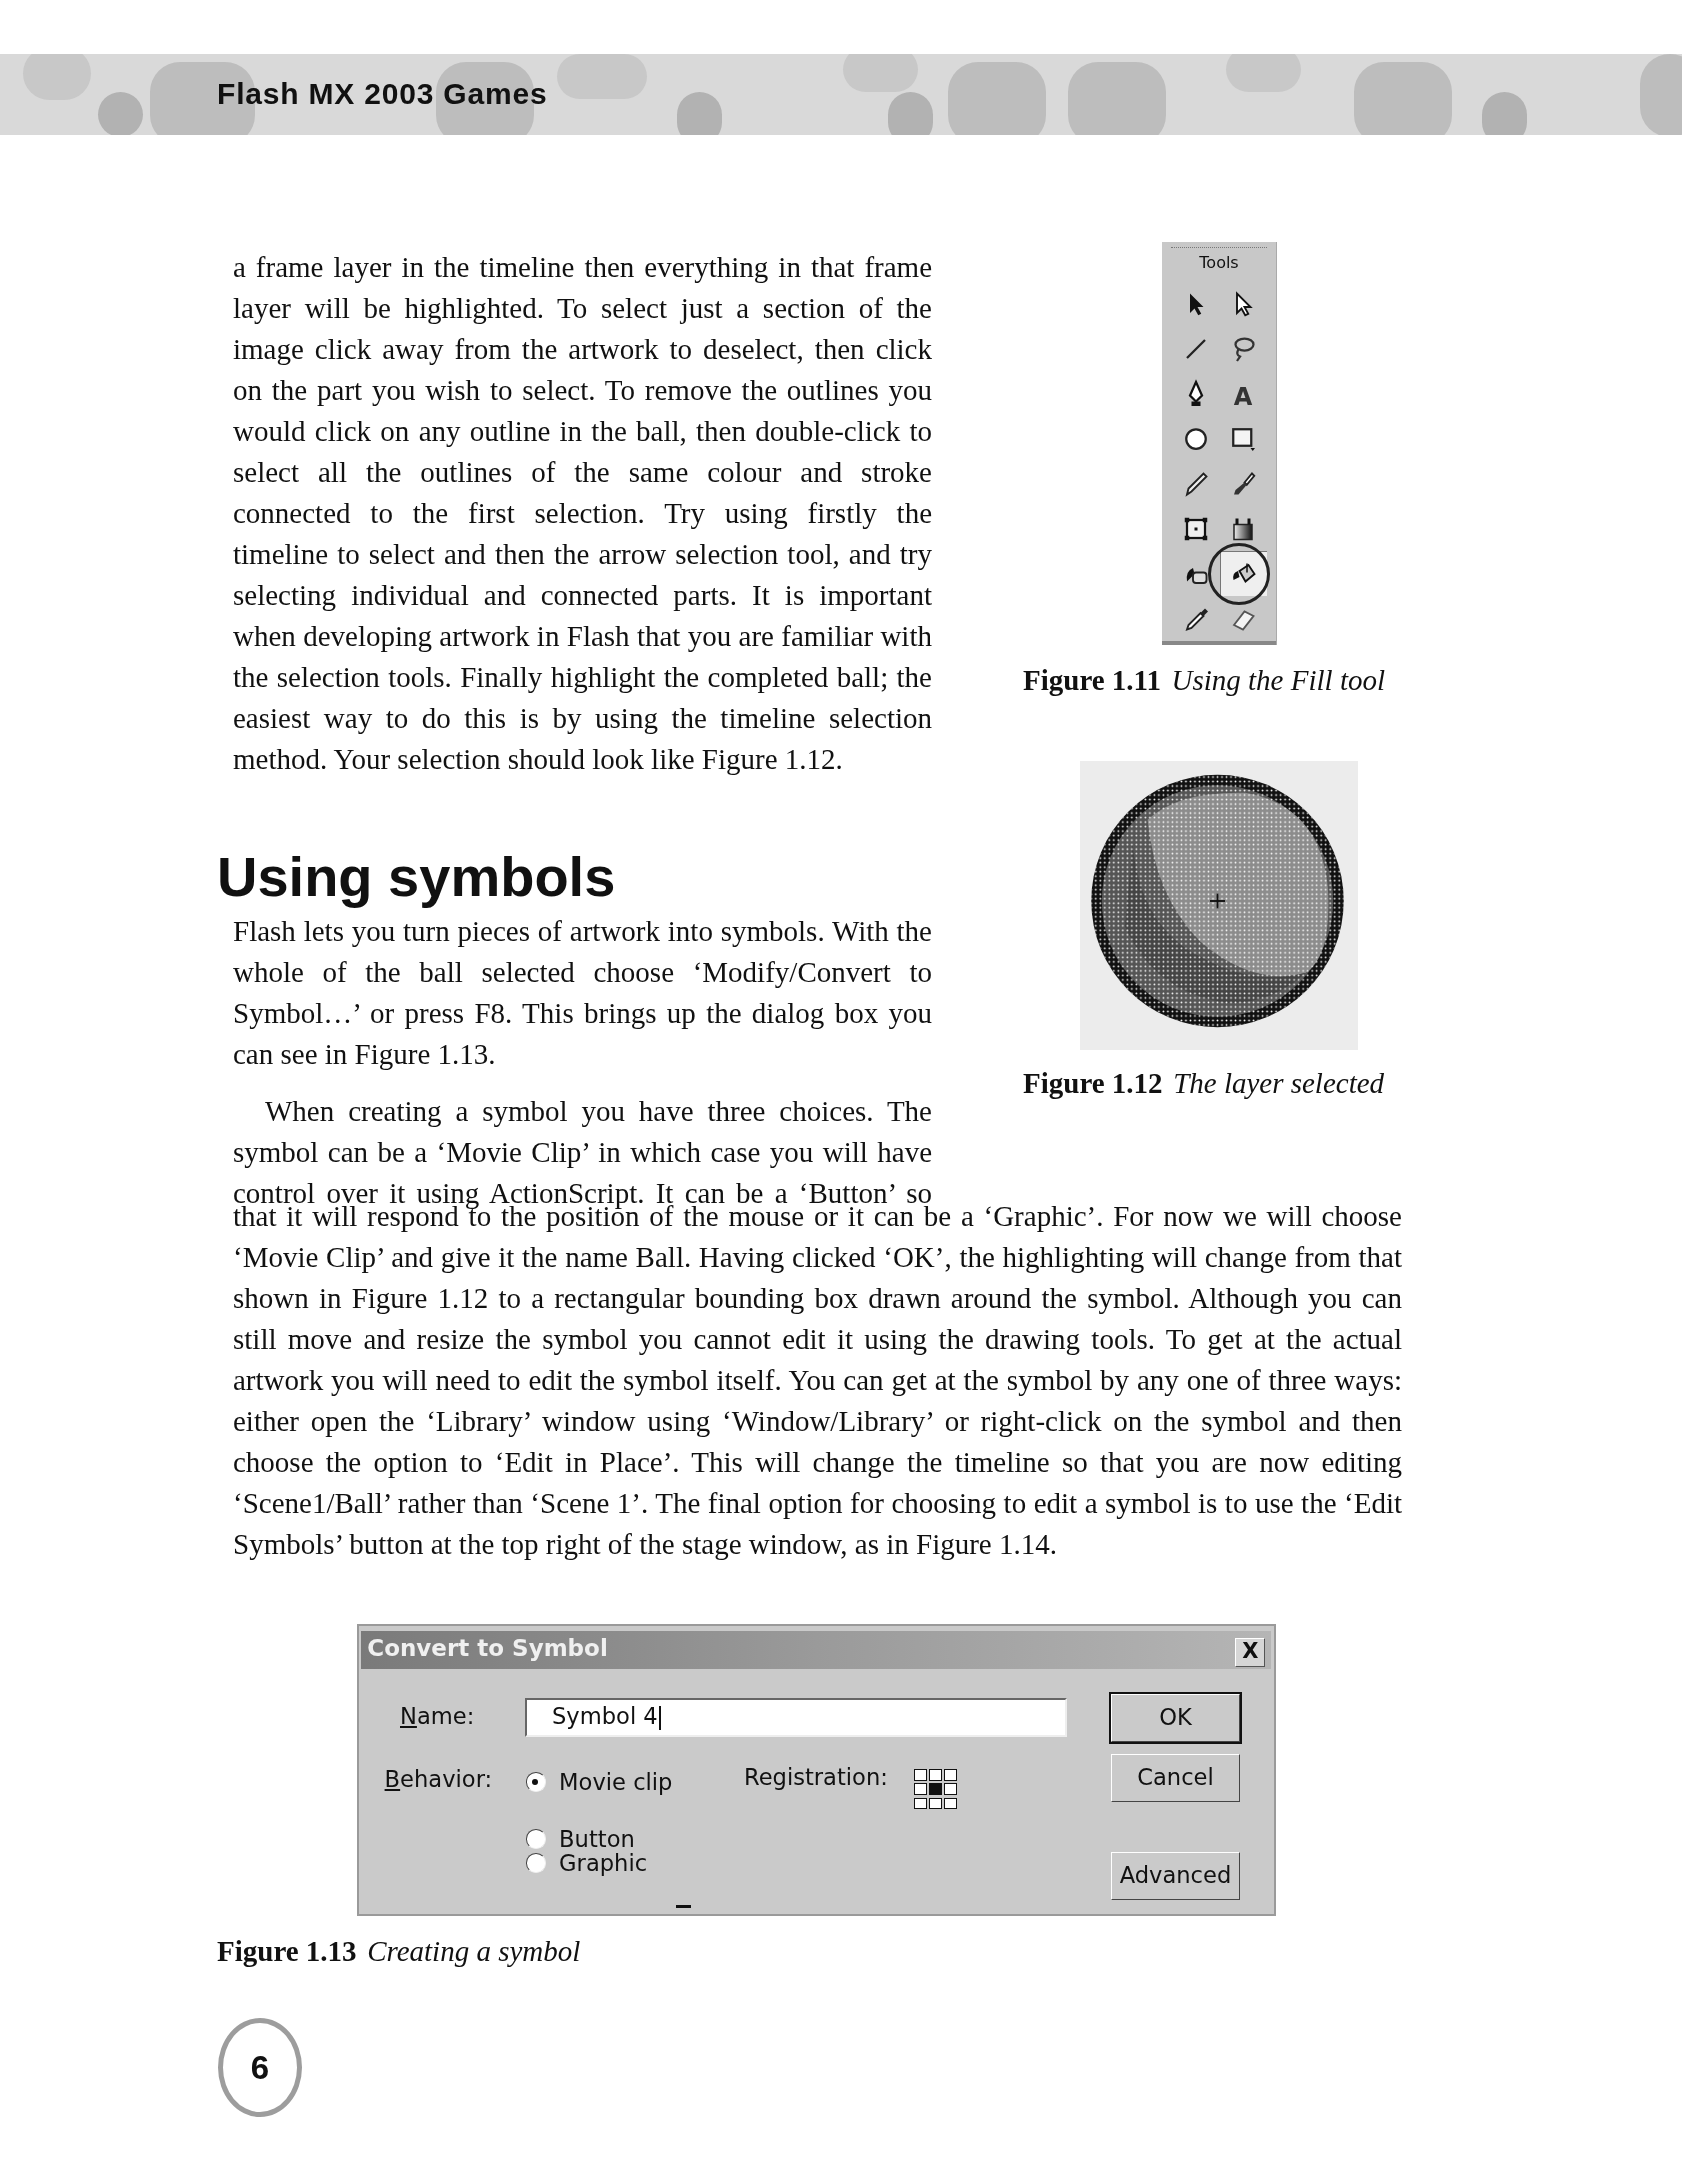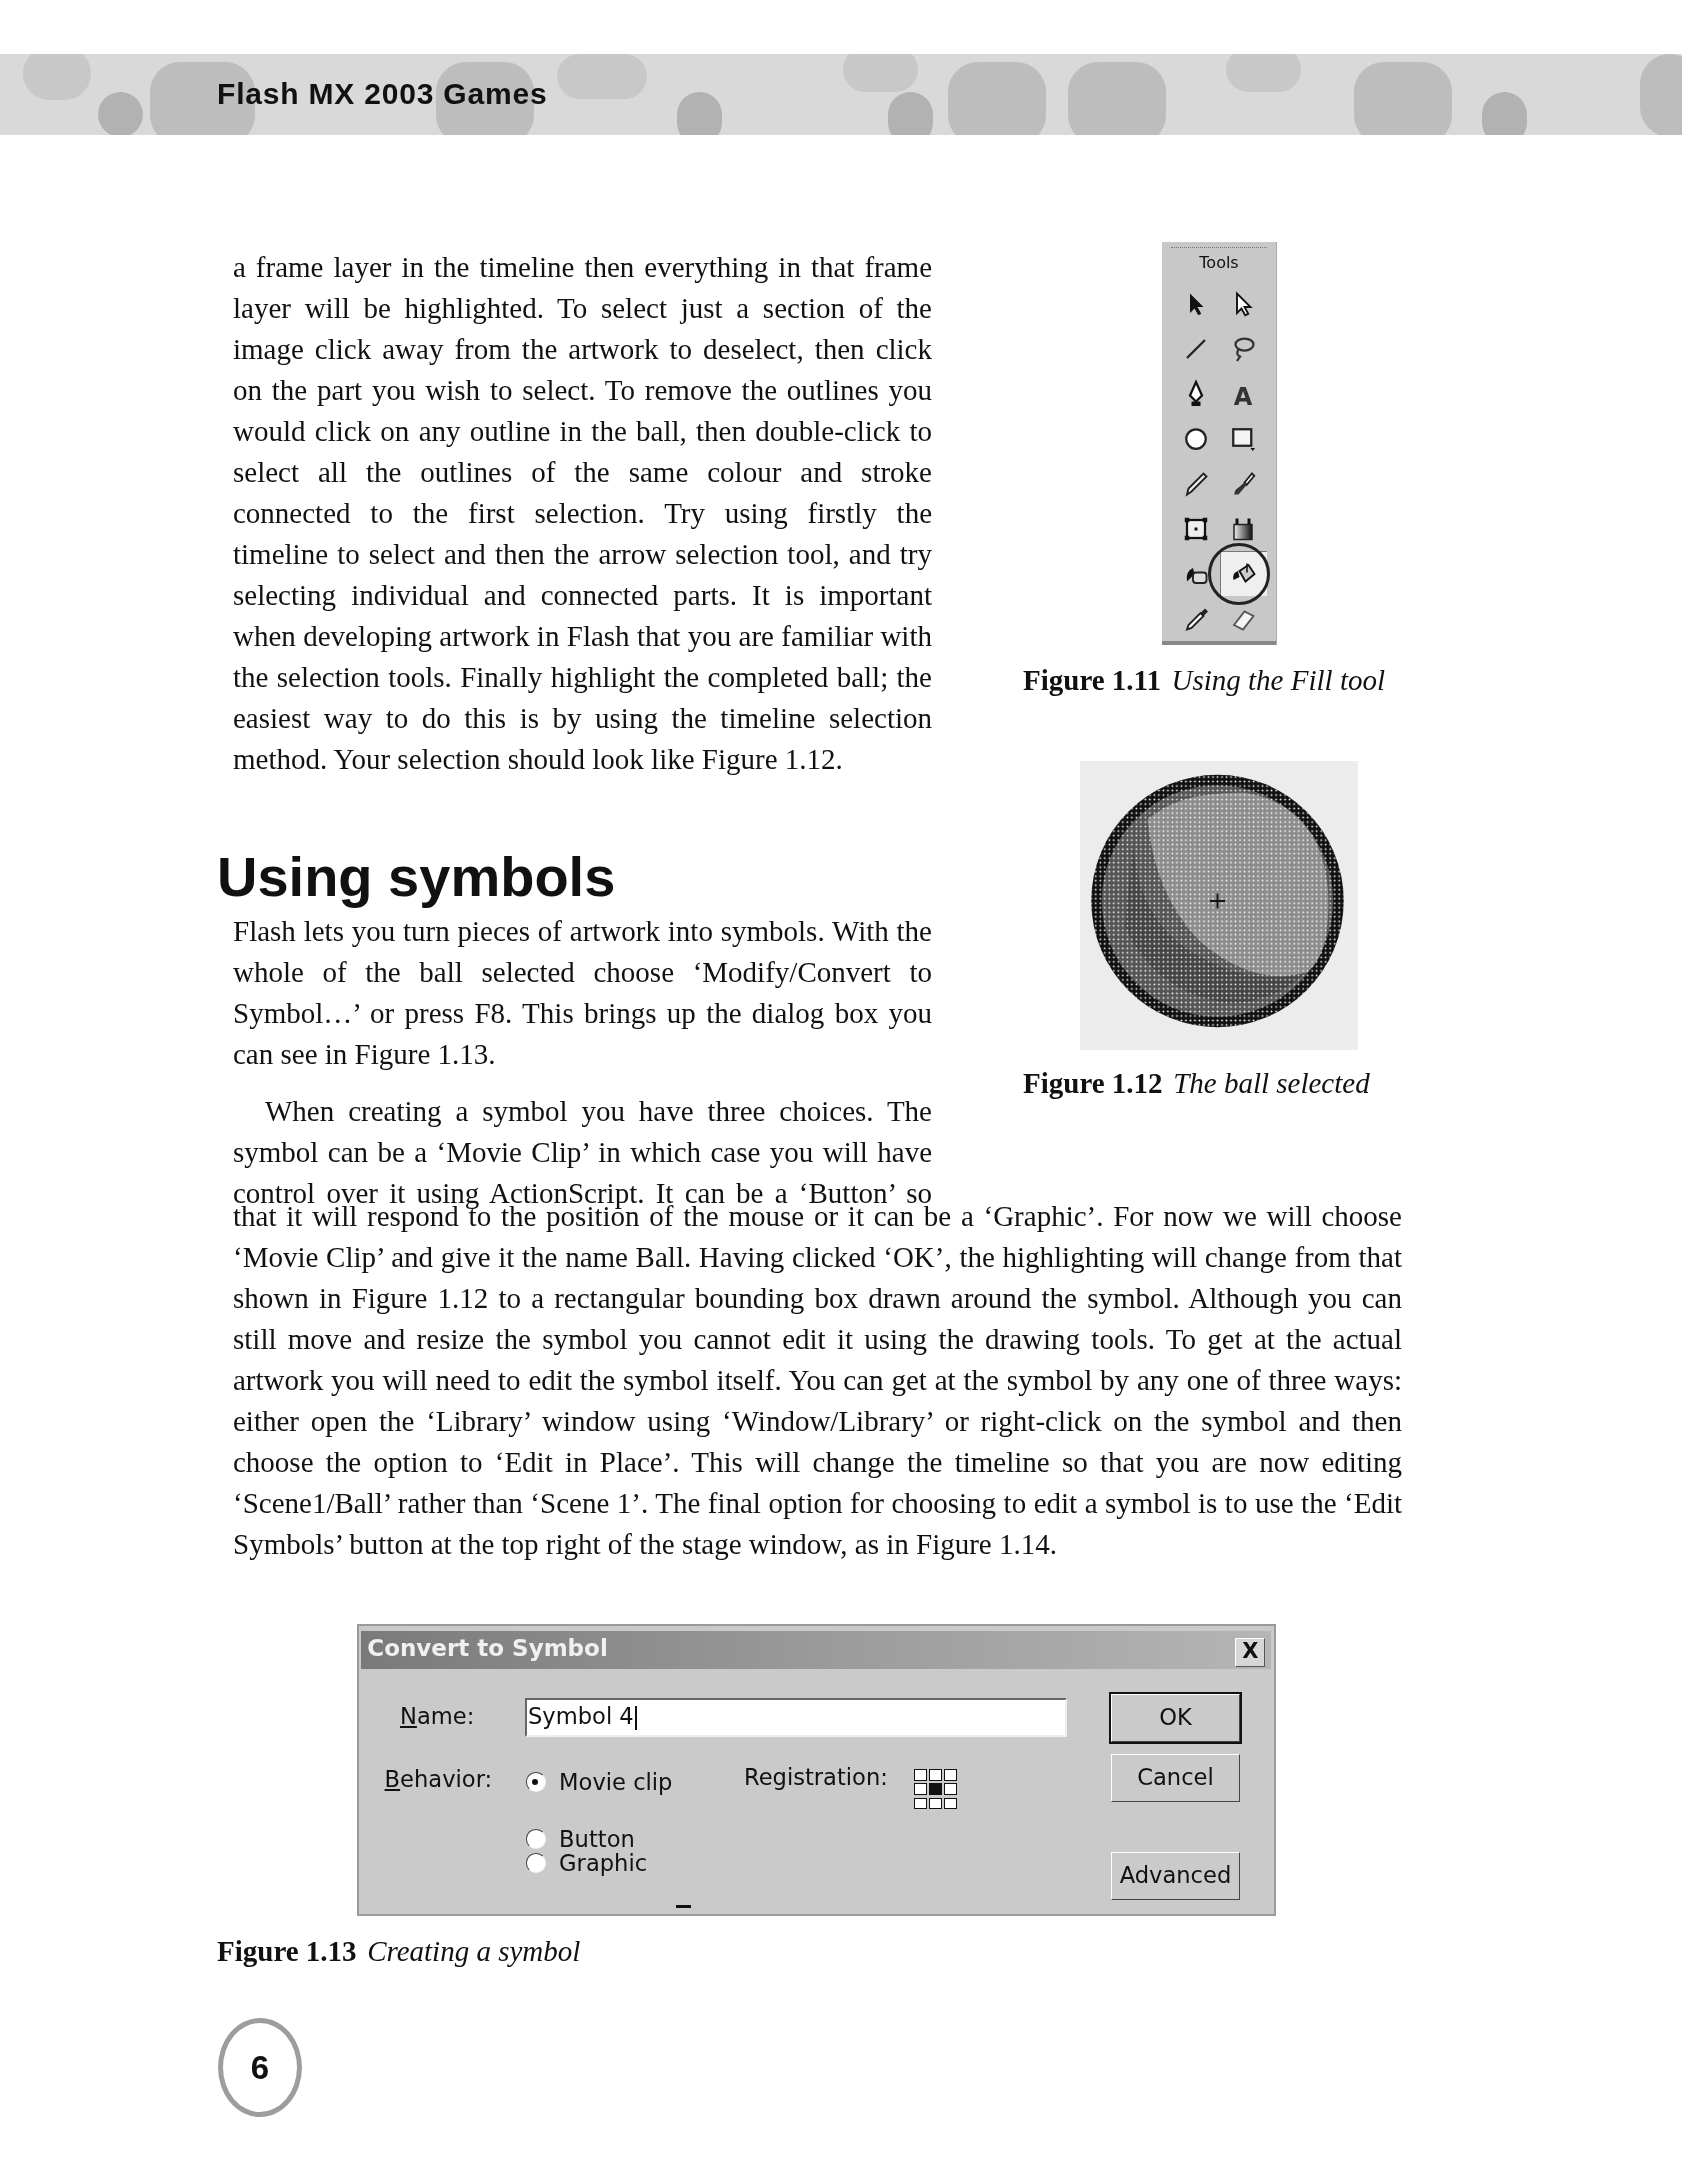--- a/index.html
+++ b/index.html
@@ -227,7 +227,7 @@
 </div>
 
 <div class="caption" style="left:1023px;top:1067px;">
-  <span class="fig-num">Figure 1.12</span><span class="fig-text">The ball selected</span>
+  <span class="fig-num">Figure 1.12</span><span class="fig-text">The layer selected</span>
 </div>
 
 <div class="para full" style="top:1180px;">

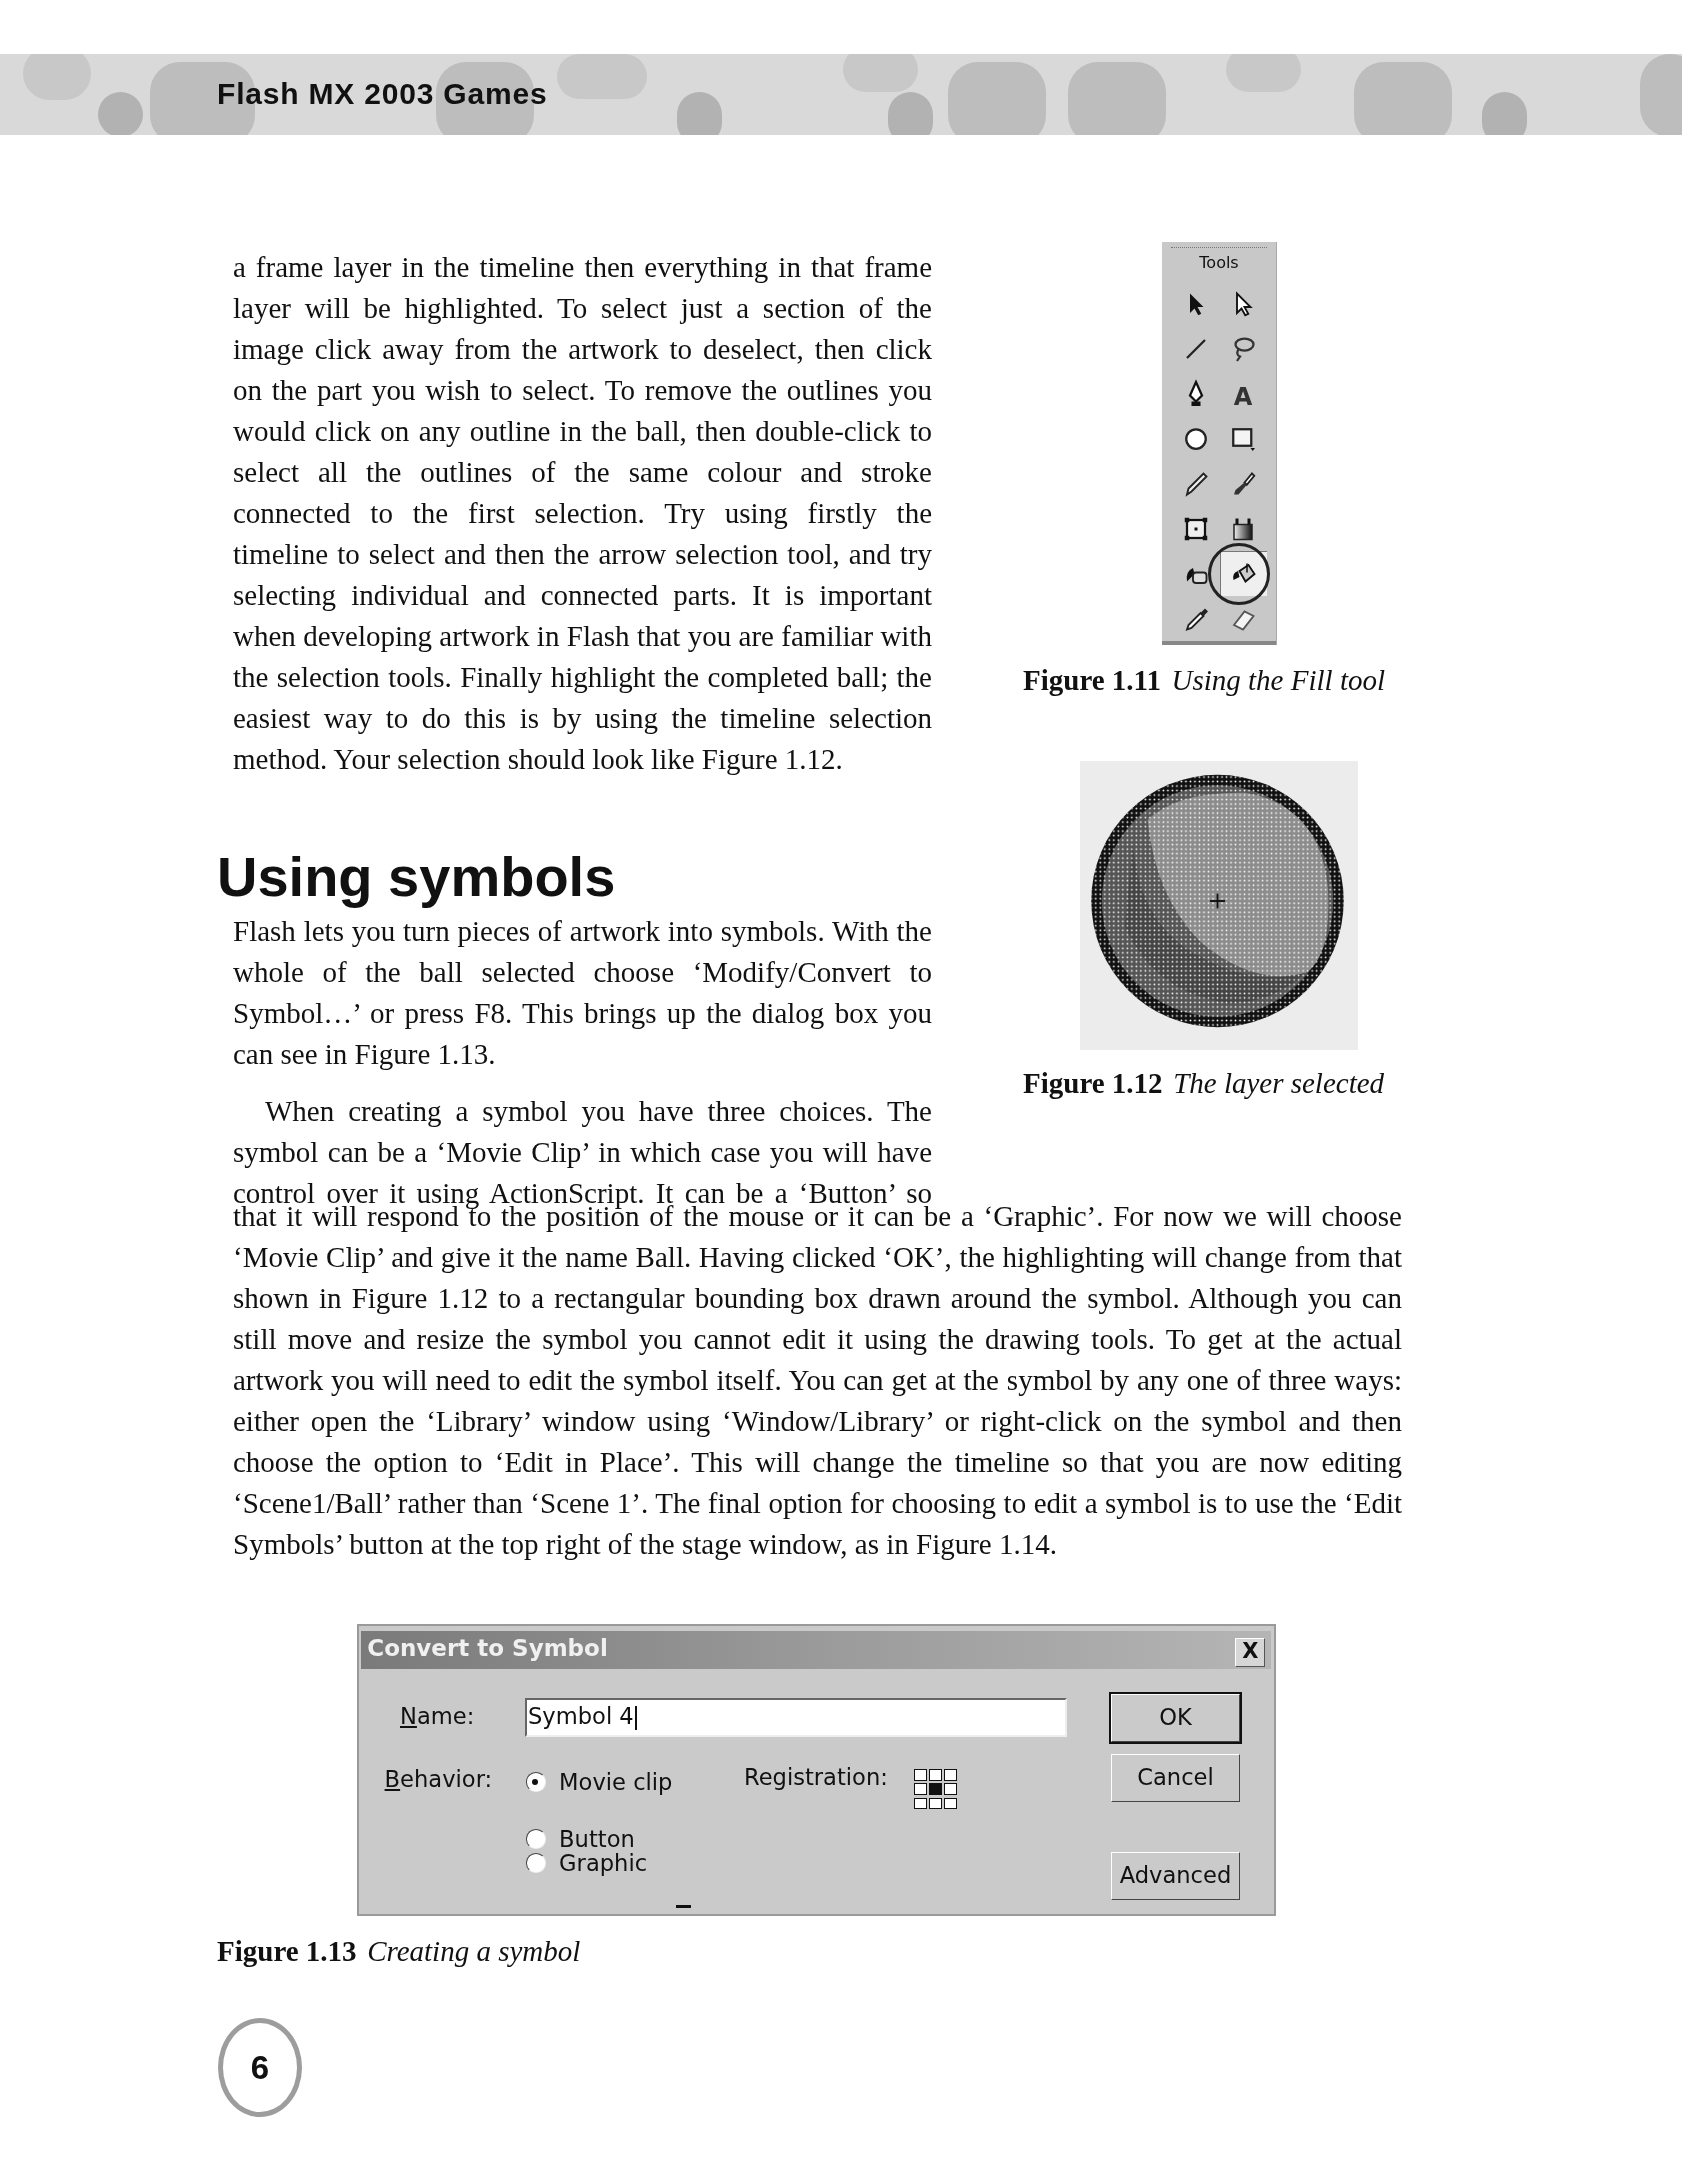--- a/index.html
+++ b/index.html
@@ -47,7 +47,7 @@
   .close-btn { position: absolute; right: 6px; top: 7.5px; width: 30px; height: 29px; background: #d6d6d6; border: 1.5px solid #fff; border-right-color: #555; border-bottom-color: #555; box-sizing: border-box; font-family: "DejaVu Sans", sans-serif; font-size: 21px; font-weight: bold; line-height: 24px; text-align: center; color: #111; }
   .dlg-label { position: absolute; font-family: "DejaVu Sans", sans-serif; font-size: 22.6px; color: #111; }
   .dlg-label u { text-decoration: underline; }
-  .name-input { position: absolute; left: 166px; top: 72px; width: 542px; height: 39px; background: #fff; border: 2.3px solid #666; border-bottom-color: #eee; border-right-color: #eee; box-sizing: border-box; font-family: "DejaVu Sans", sans-serif; font-size: 22.6px; padding: 3px 1px; color: #111; }
+  .name-input { position: absolute; left: 166px; top: 72px; width: 542px; height: 39px; background: #fff; border: 2.3px solid #666; border-bottom-color: #eee; border-right-color: #eee; box-sizing: border-box; font-family: "DejaVu Sans", sans-serif; font-size: 22.6px; padding: 3px 25px; color: #111; }
   .caret { display: inline-block; width: 1.5px; height: 24px; background: #111; vertical-align: middle; margin-left: 1.5px; }
   .radio-row { position: absolute; left: 167px; display: flex; align-items: center; font-family: "DejaVu Sans", sans-serif; font-size: 22.6px; color: #111; }
   .radio { width: 19.6px; height: 19.6px; border-radius: 50%; background: #fff; border: 1.5px solid #444; border-right-color: #eee; border-bottom-color: #eee; box-sizing: border-box; margin-right: 13.5px; position: relative; }

